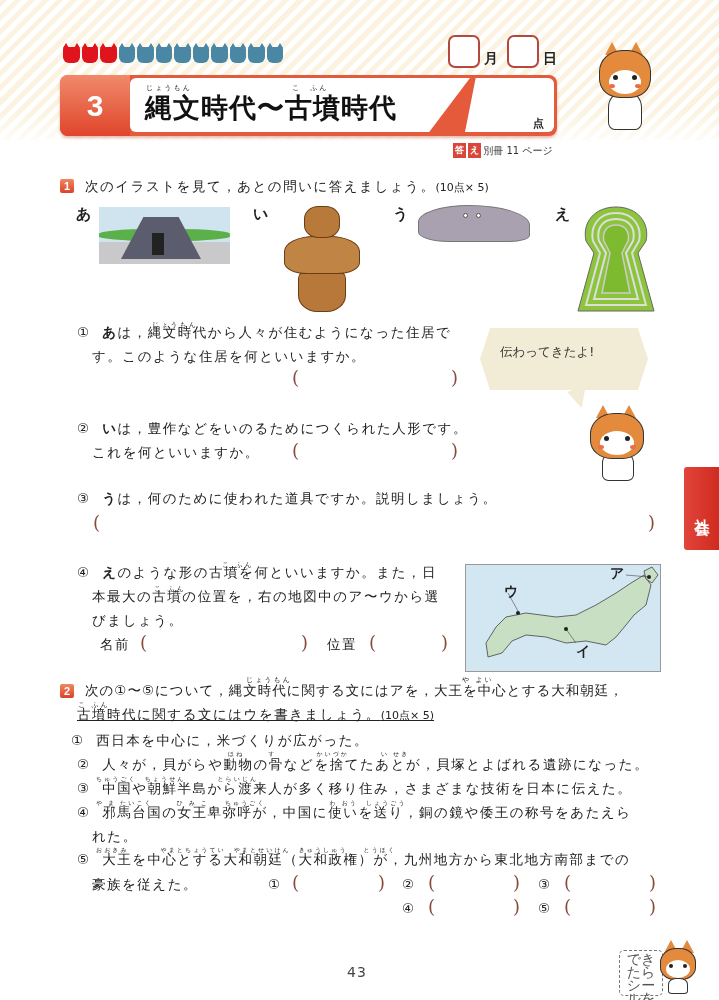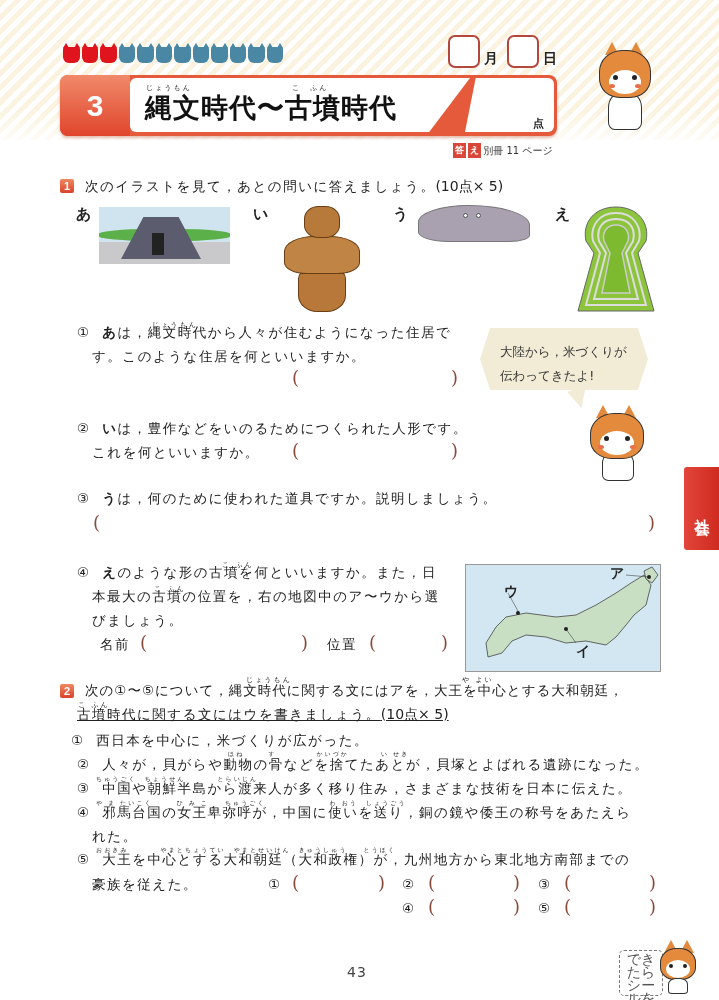--- a/index.html
+++ b/index.html
@@ -89,7 +89,7 @@
     border-radius: 2px; font-family: "Liberation Sans", sans-serif;
   }
   .q-text { position: absolute; font-size: 13.5px; color: #222; white-space: nowrap; letter-spacing: 1.5px; }
-  .small { font-size: 14px; letter-spacing: 0; }
+  .small { font-size: 11px; letter-spacing: 0; }
   .label-kana { position: absolute; font-size: 15px; font-weight: bold; color: #222; }
   .paren { position: absolute; font-size: 18px; color: #8a4a3c; font-family: "DejaVu Serif", serif; }
   .bold { font-weight: bold; }

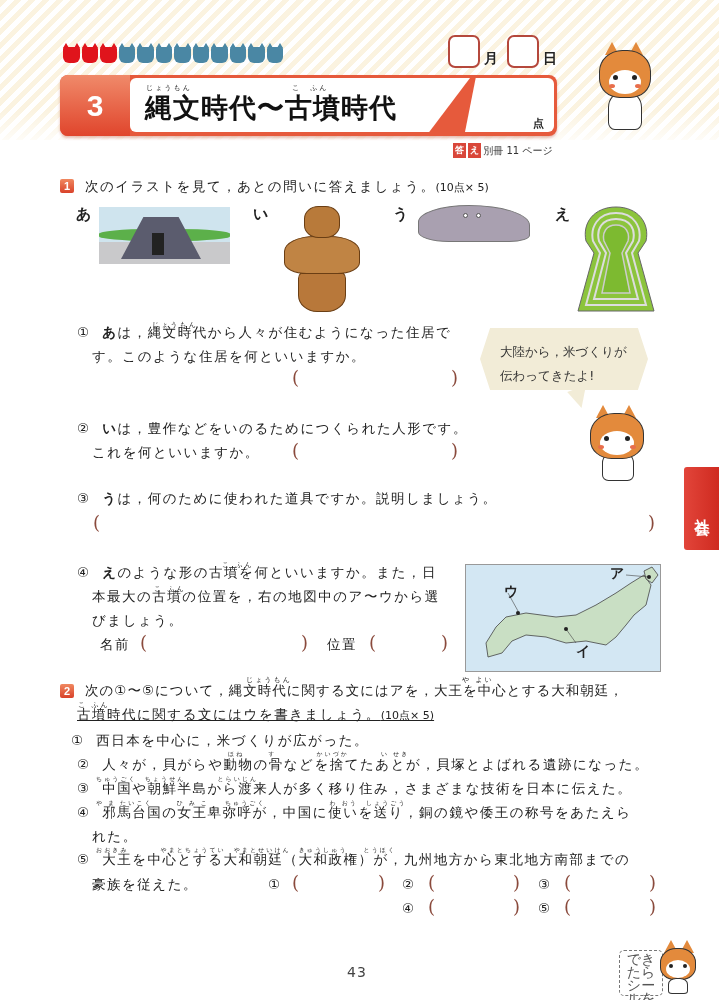--- a/index.html
+++ b/index.html
@@ -238,7 +238,6 @@
 <div class="bubble"></div>
 <div class="bubble-tail"></div>
 <div class="bubble-text">
-  <div>大陸から，米づくりが</div>
   <div>伝わってきたよ!</div>
 </div>
 <div class="dog" style="left:588px; top:405px; width:70px; height:80px;">

